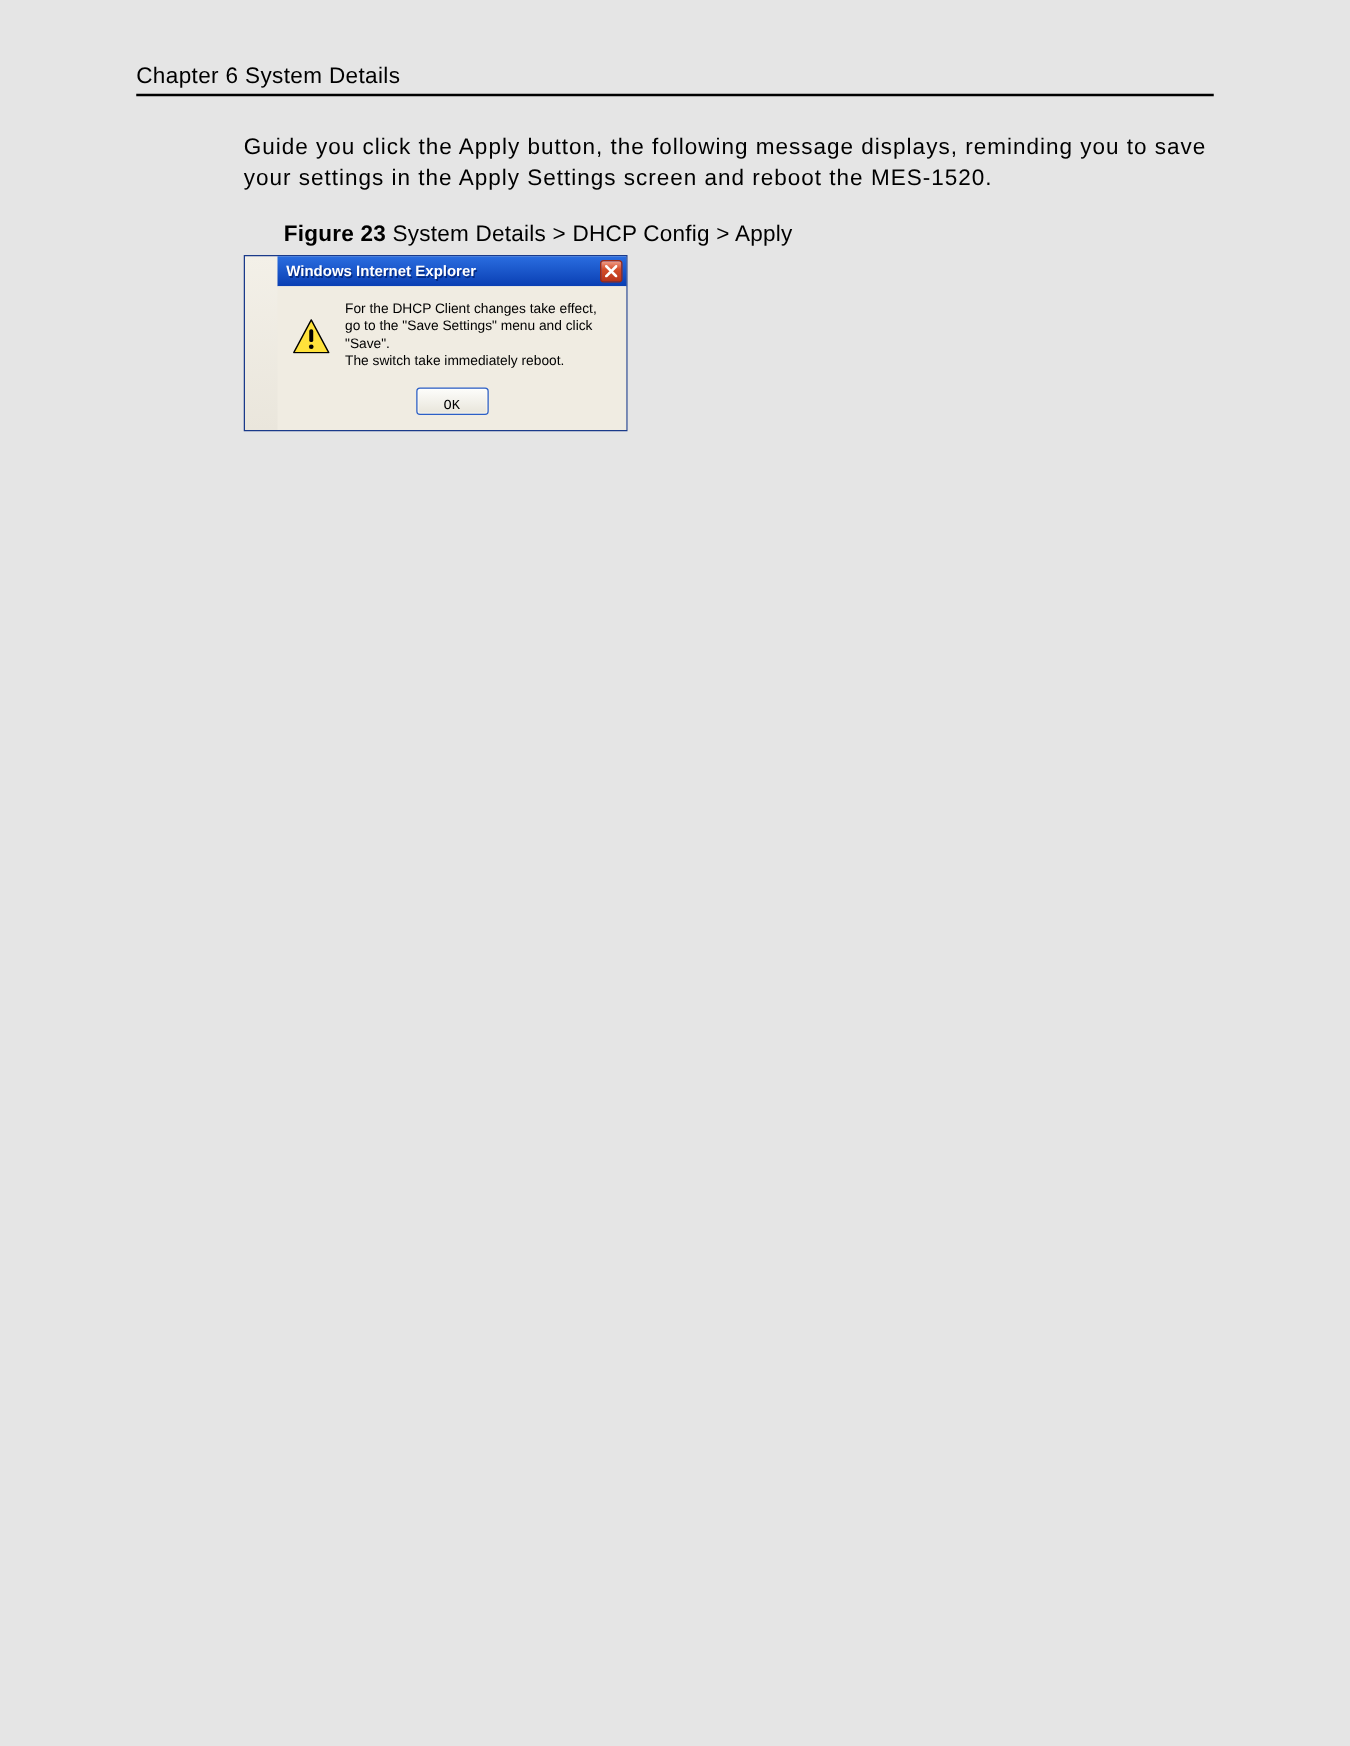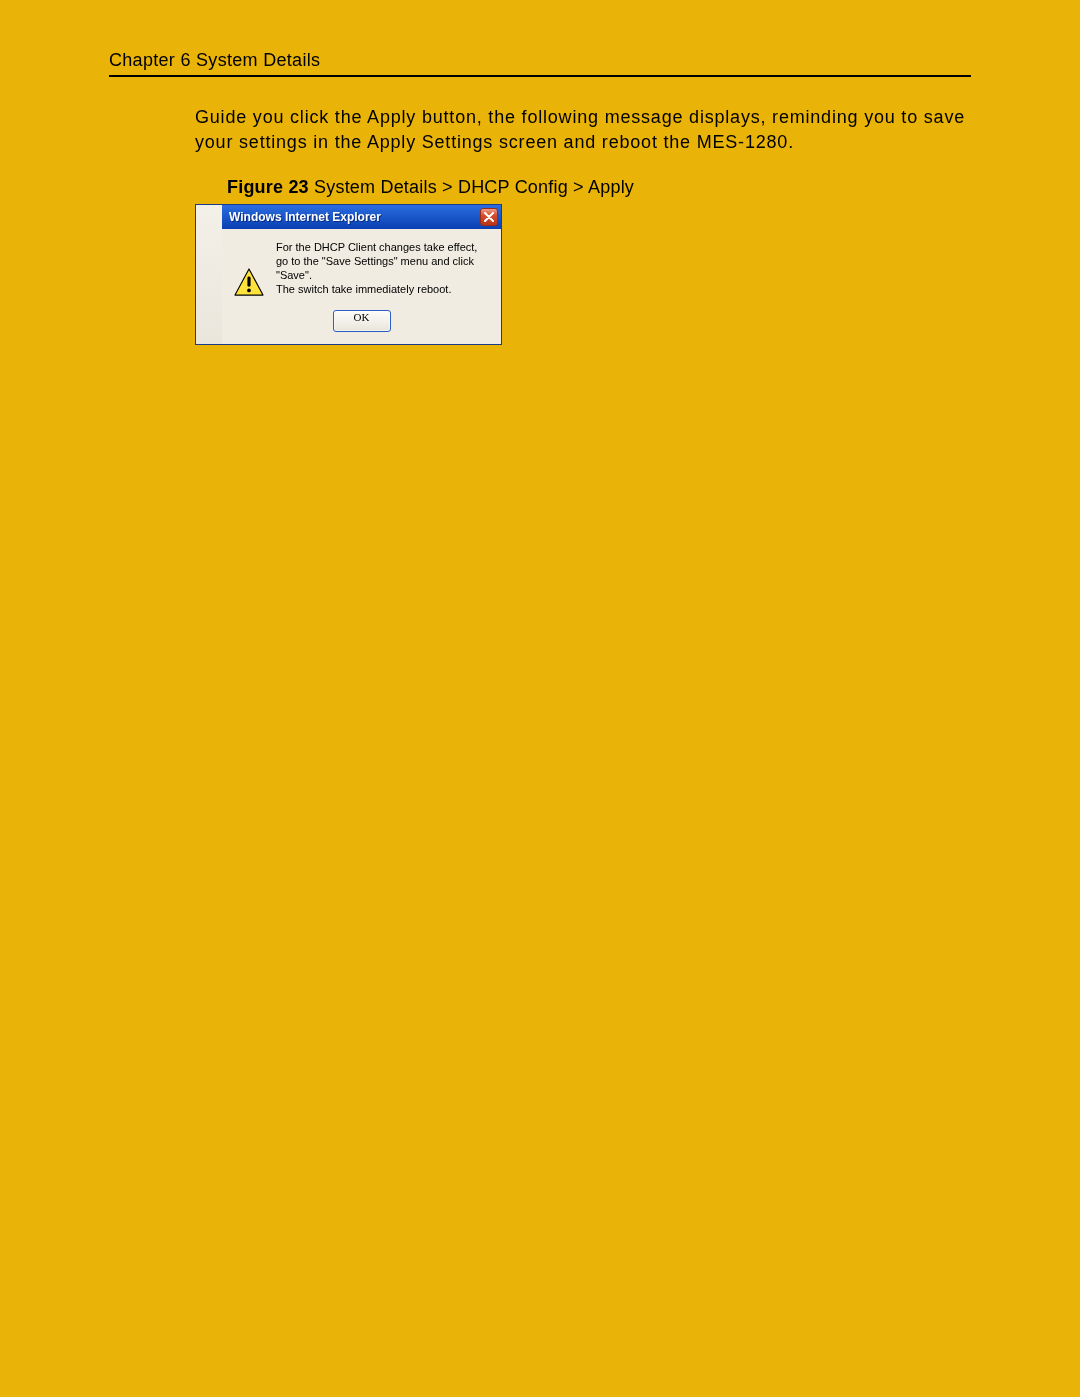--- a/index.html
+++ b/index.html
@@ -13,7 +13,7 @@
     width: 1080px;
     height: 1397px;
     position: relative;
-    background: #eab308;
+    background: #e5e5e5;
     margin: 0 auto;
   }
   .header-area {

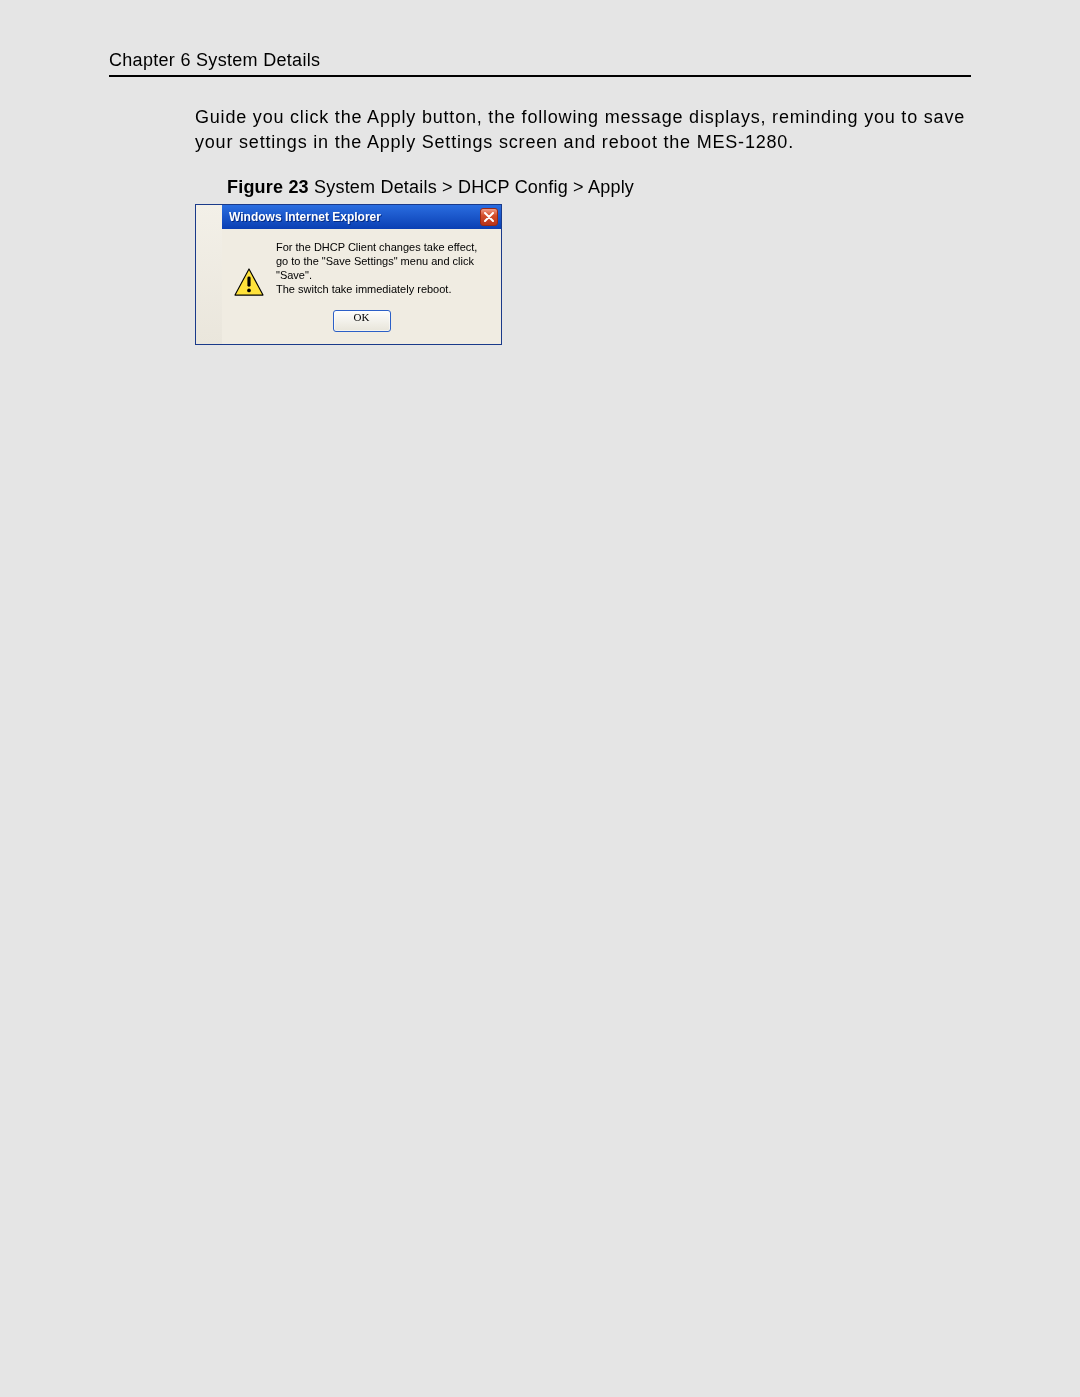--- a/index.html
+++ b/index.html
@@ -165,7 +165,7 @@
   <div class="content">
 
     <p class="para">
-      <span>Guide you click the </span><span class="bold">Apply</span><span> button, the following message displays, reminding you to save your settings in the </span><span class="bold">Apply Settings</span><span> screen and reboot the MES-1280.</span>
+      <span>Guide you click the </span><span class="bold">Apply</span><span> button, the following message displays, reminding you to save your settings in the </span><span class="bold">Apply Settings</span><span> screen and reboot the MES-1520.</span>
     </p>
 
     <p class="fig-caption">

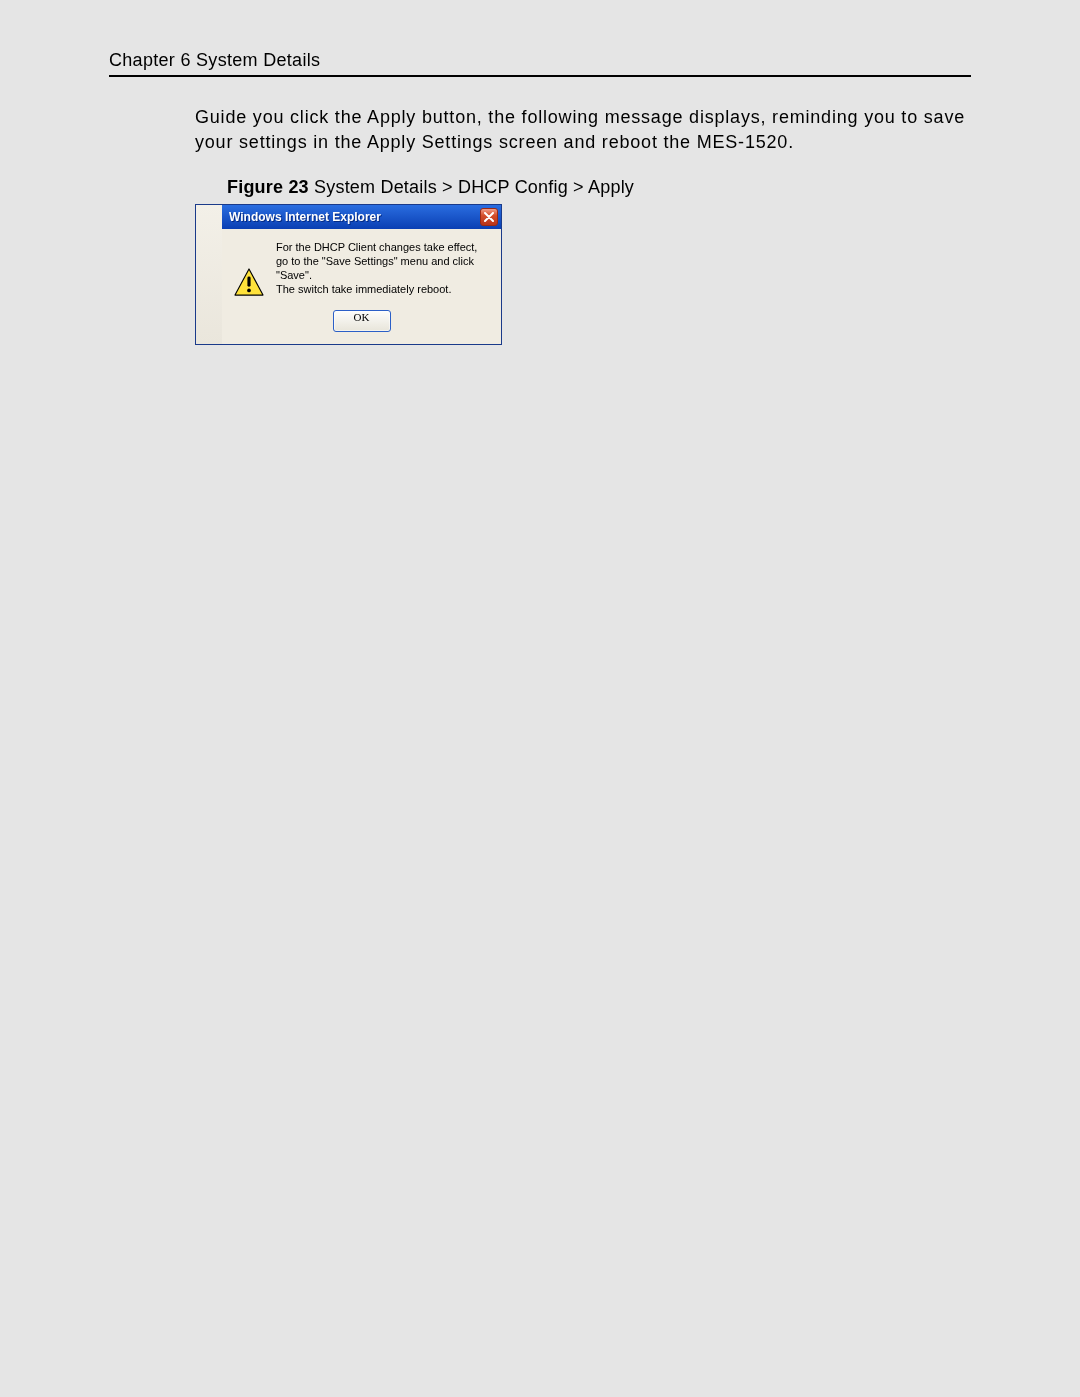--- a/index.html
+++ b/index.html
@@ -89,7 +89,7 @@
     display: flex;
     padding: 12px 10px 8px 12px;
     gap: 12px;
-    align-items: flex-end;
+    align-items: center;
     background: #f0ece2;
   }
   .warn-icon {

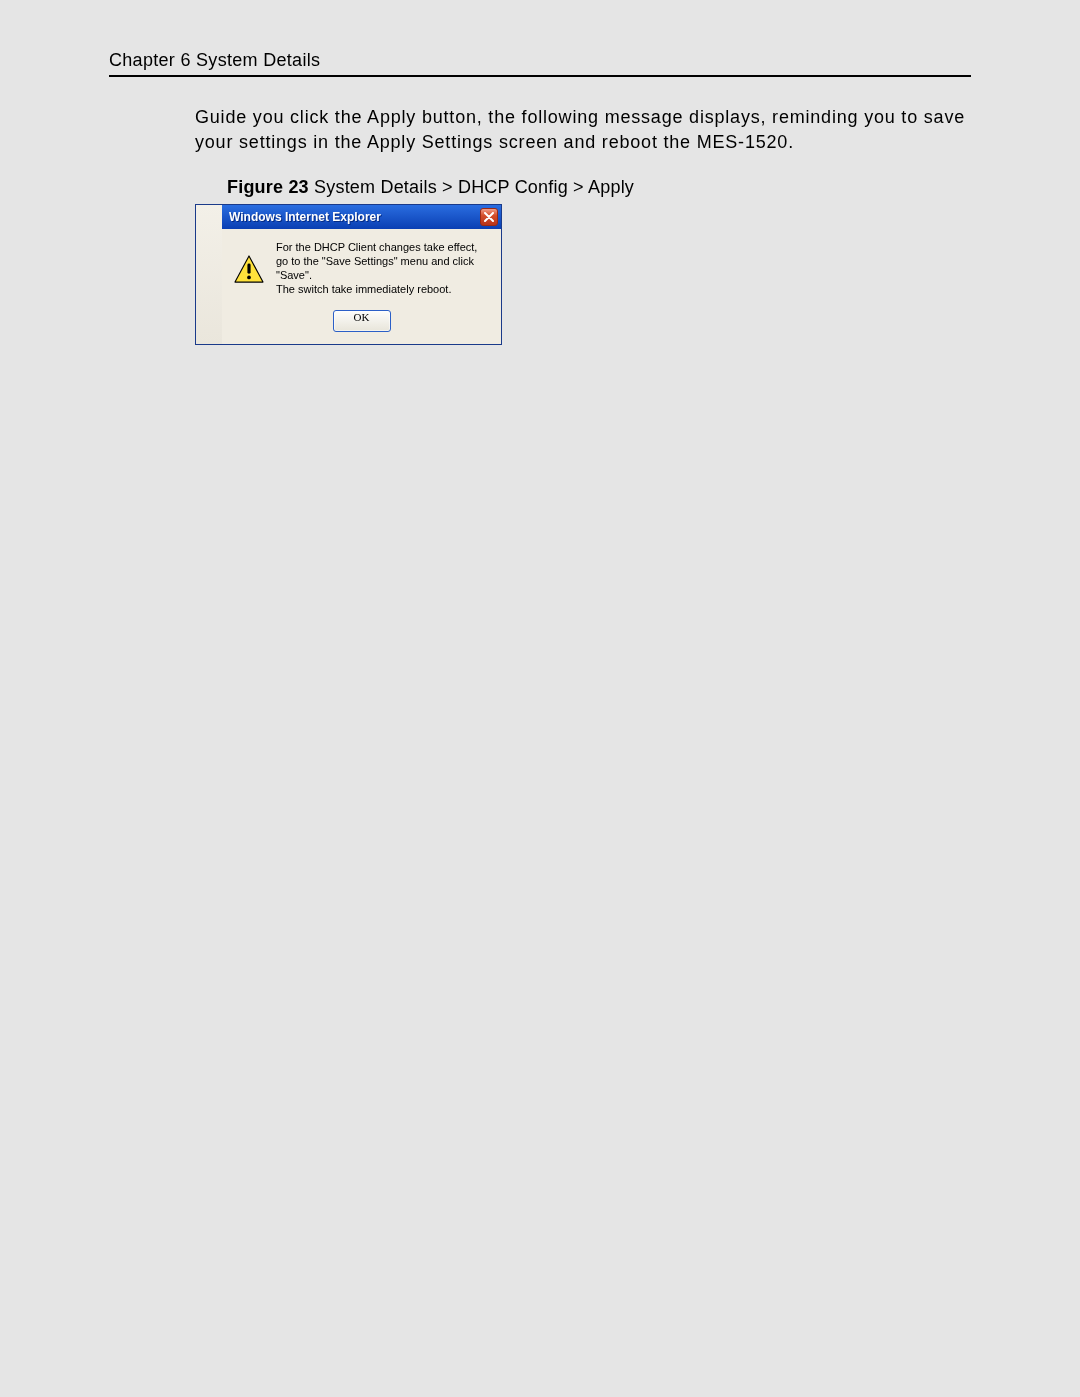--- a/index.html
+++ b/index.html
@@ -114,9 +114,9 @@
     border-radius: 3px;
     background: linear-gradient(#fdfdfb, #e8e5da);
     font-size: 11px;
-    font-family: Liberation Serif, serif;
-    display: flex;
-    align-items: flex-start;
+    font-family: Liberation Mono, monospace;
+    display: flex;
+    align-items: flex-end;
     justify-content: center;
     box-shadow: inset 0 0 0 1px rgba(255,255,255,0.5);
   }

